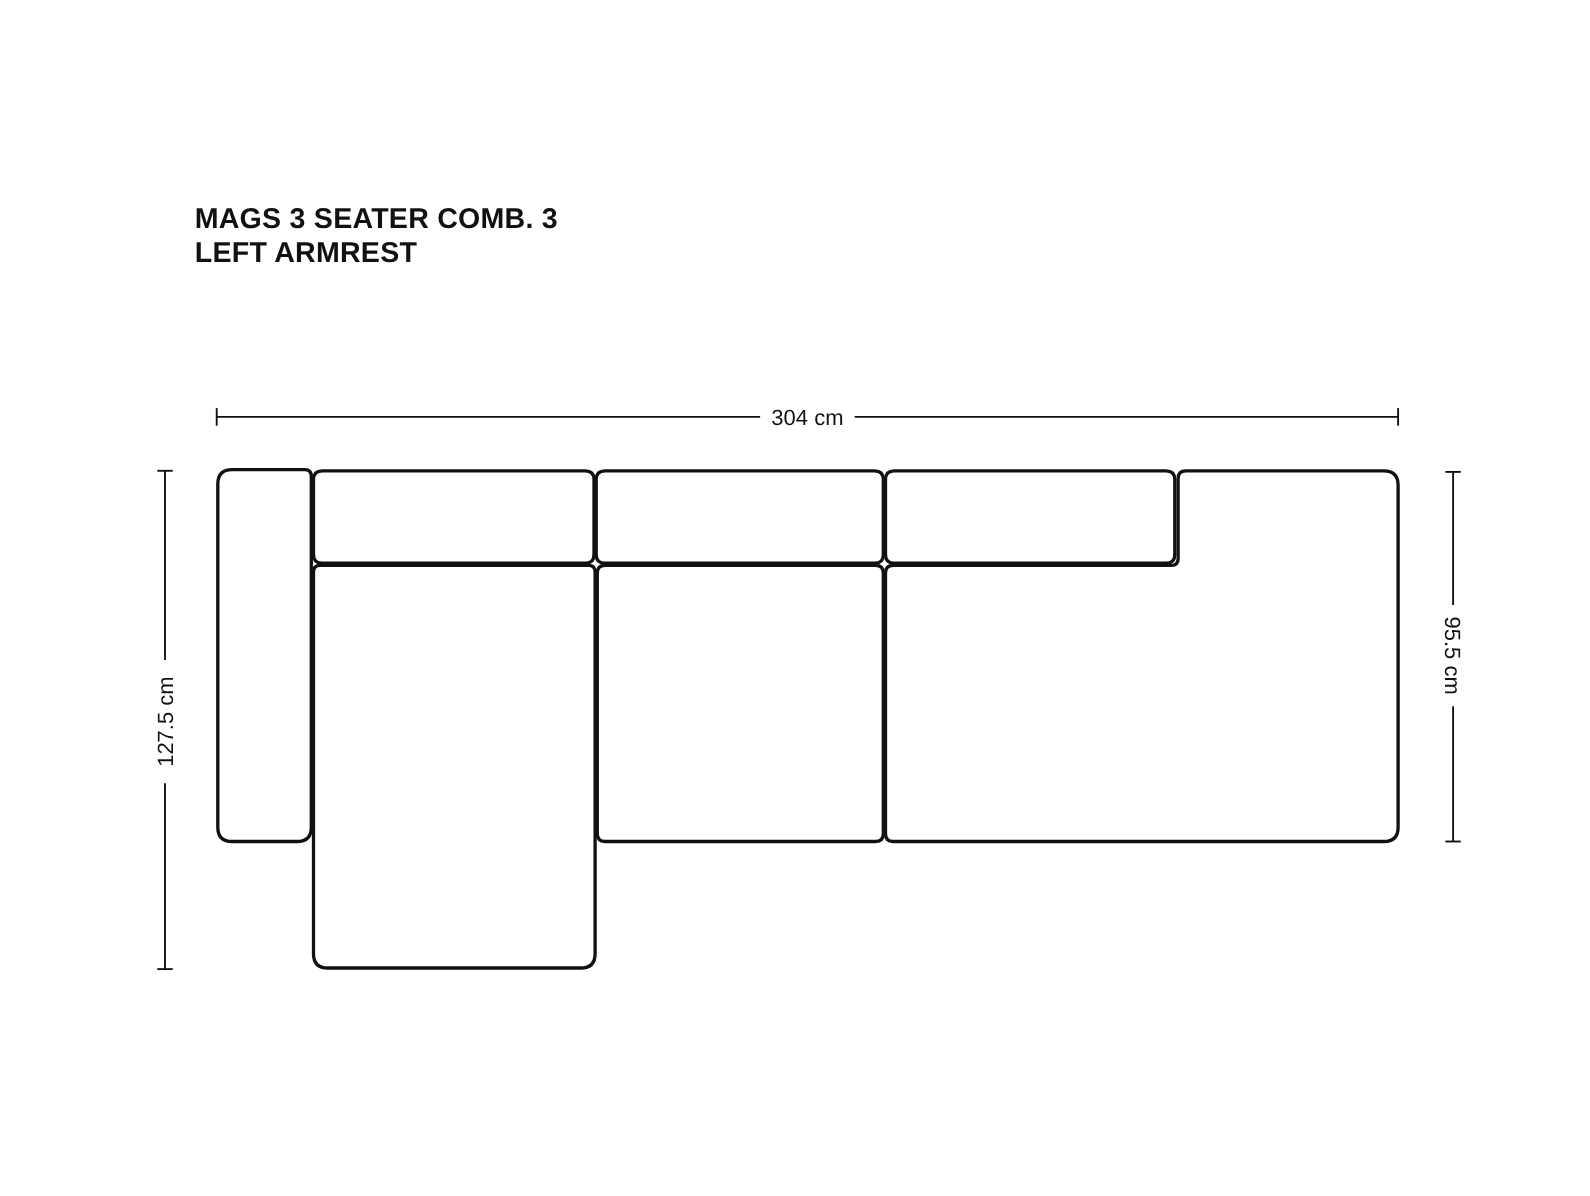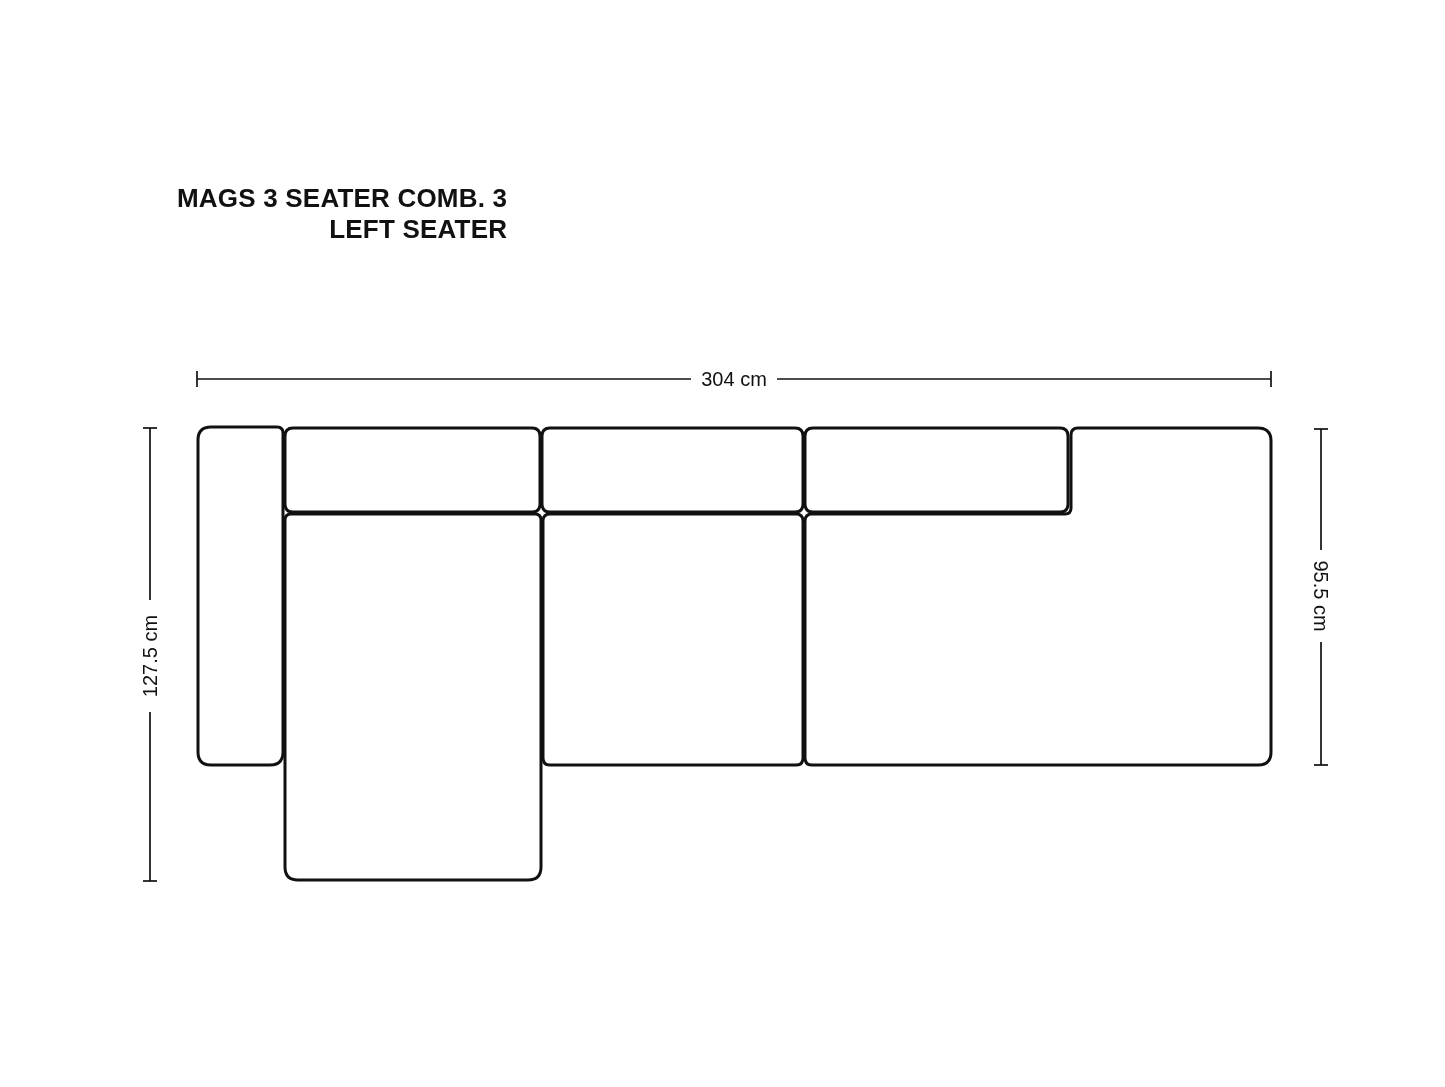--- a/index.html
+++ b/index.html
@@ -25,7 +25,6 @@
     font-weight: 700;
     letter-spacing: 0.2px;
     white-space: nowrap;
-    text-align: right;
   }
   #drawing {
     position: absolute;

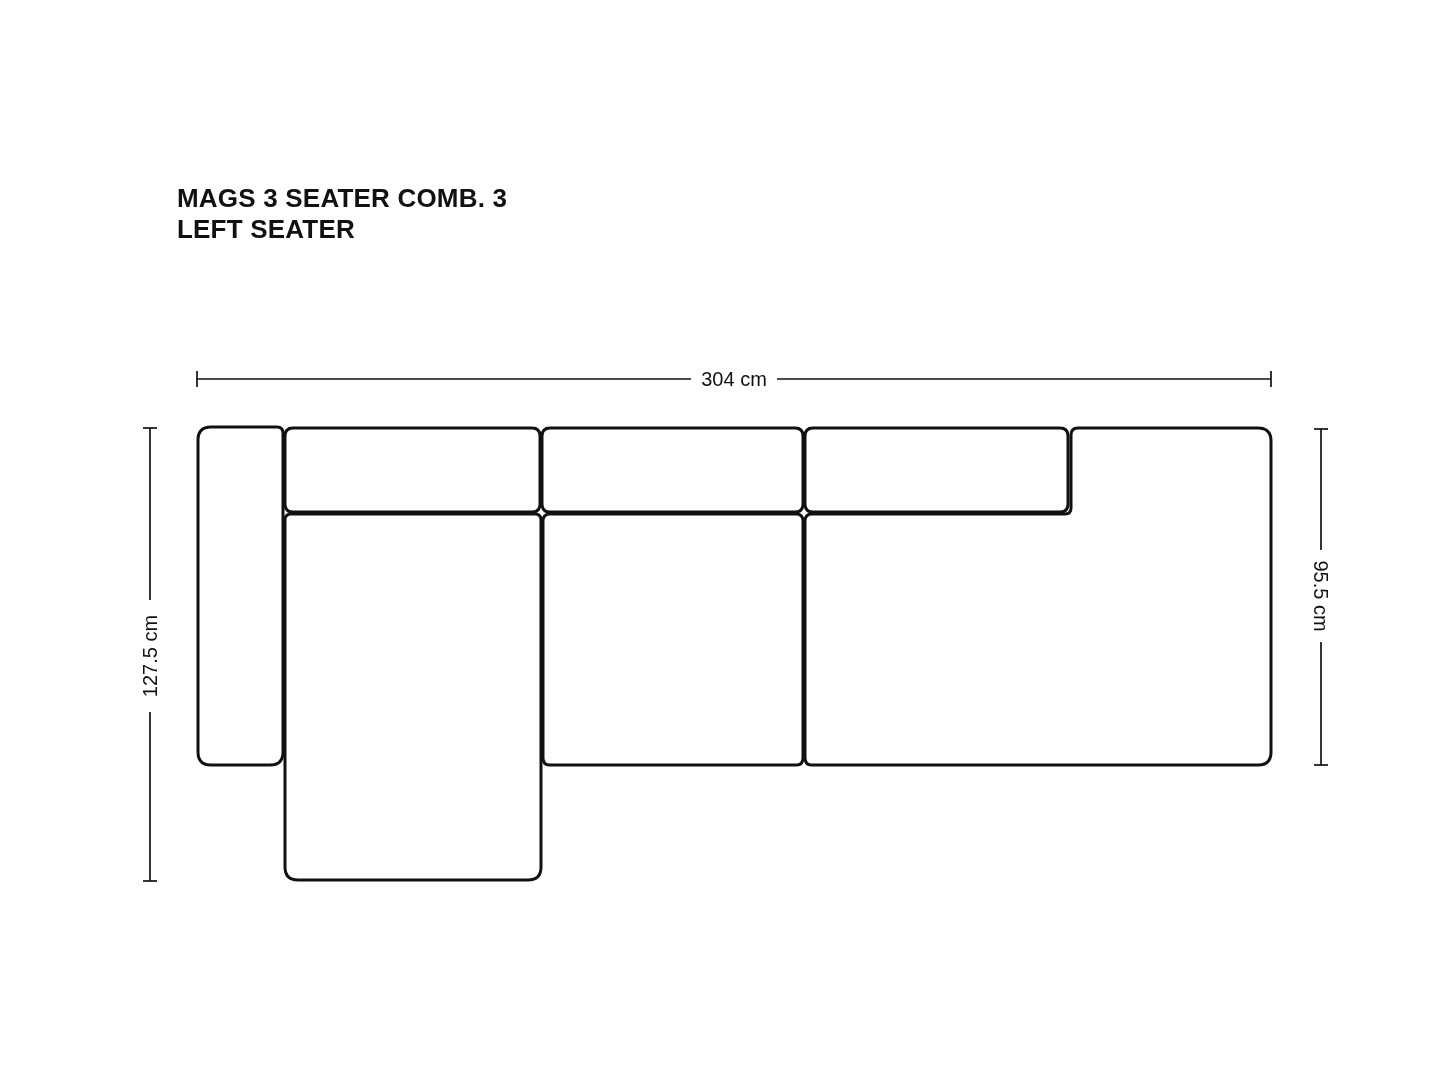--- a/index.html
+++ b/index.html
@@ -55,7 +55,7 @@
 
   <div id="title-block">
     <div>MAGS 3 SEATER COMB. 3</div>
-    <div>LEFT SEATER</div>
+    <div>LEFT ARMREST</div>
   </div>
 
   <svg id="drawing" width="1445" height="1087" viewBox="0 0 1445 1087" xmlns="http://www.w3.org/2000/svg">

